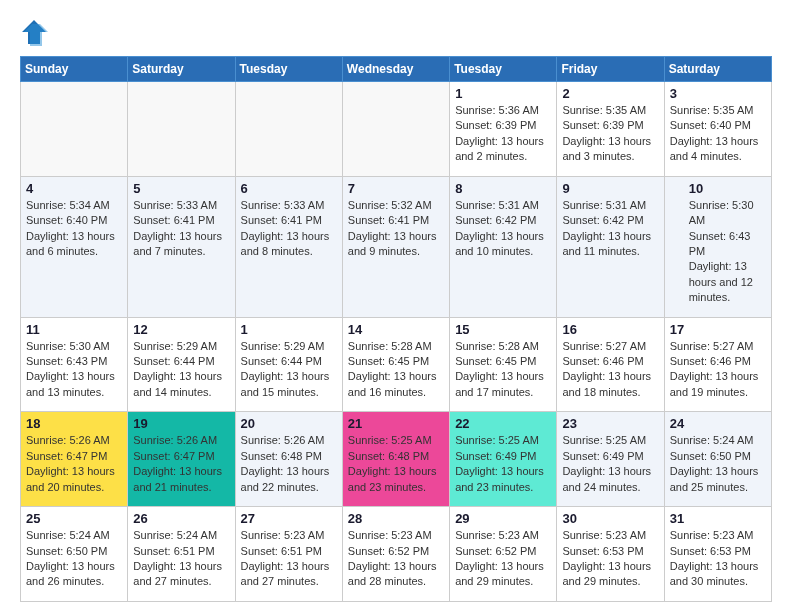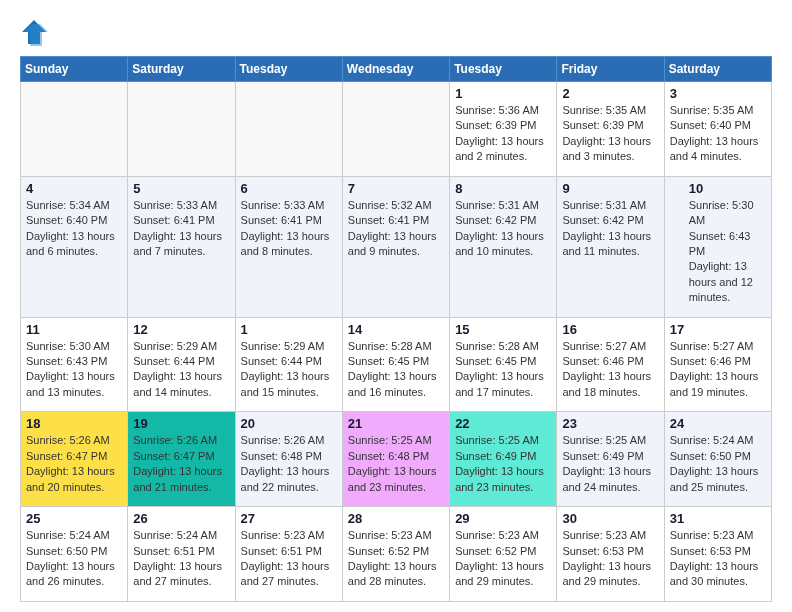--- a/index.html
+++ b/index.html
@@ -234,7 +234,7 @@
             <span class="day-number">20</span>
             <div class="day-info">Sunrise: 5:26 AM<br>Sunset: 6:48 PM<br>Daylight: 13 hours and 22 minutes.</div>
           </td>
-          <td style="background: #f0abfc; margin-top: 28px;">
+          <td style="background: #ec4899; margin-top: 28px;">
             <span class="day-number">21</span>
             <div class="day-info">Sunrise: 5:25 AM<br>Sunset: 6:48 PM<br>Daylight: 13 hours and 23 minutes.</div>
           </td>

